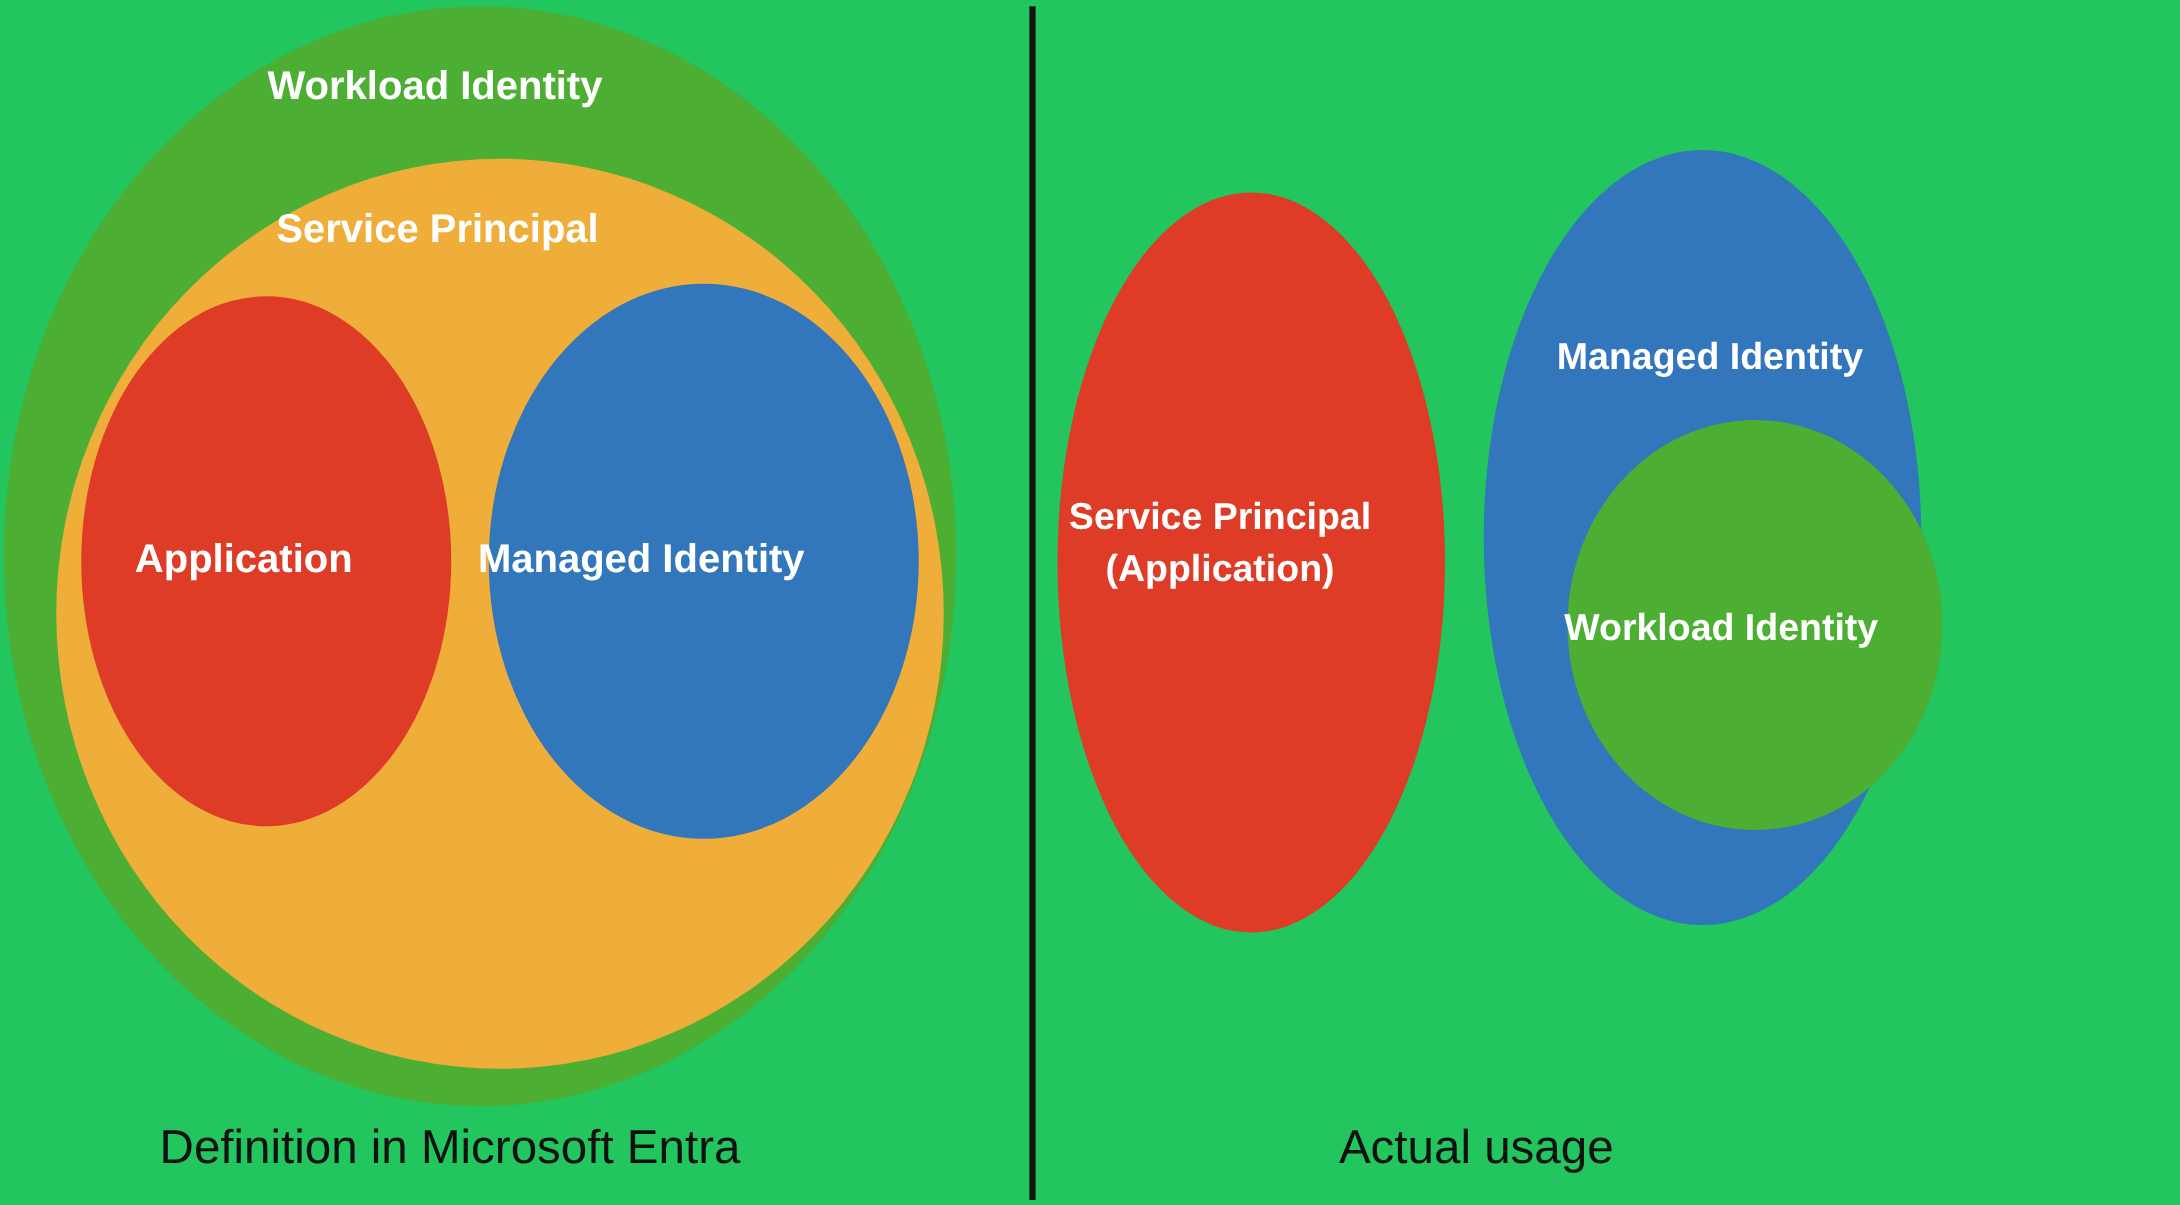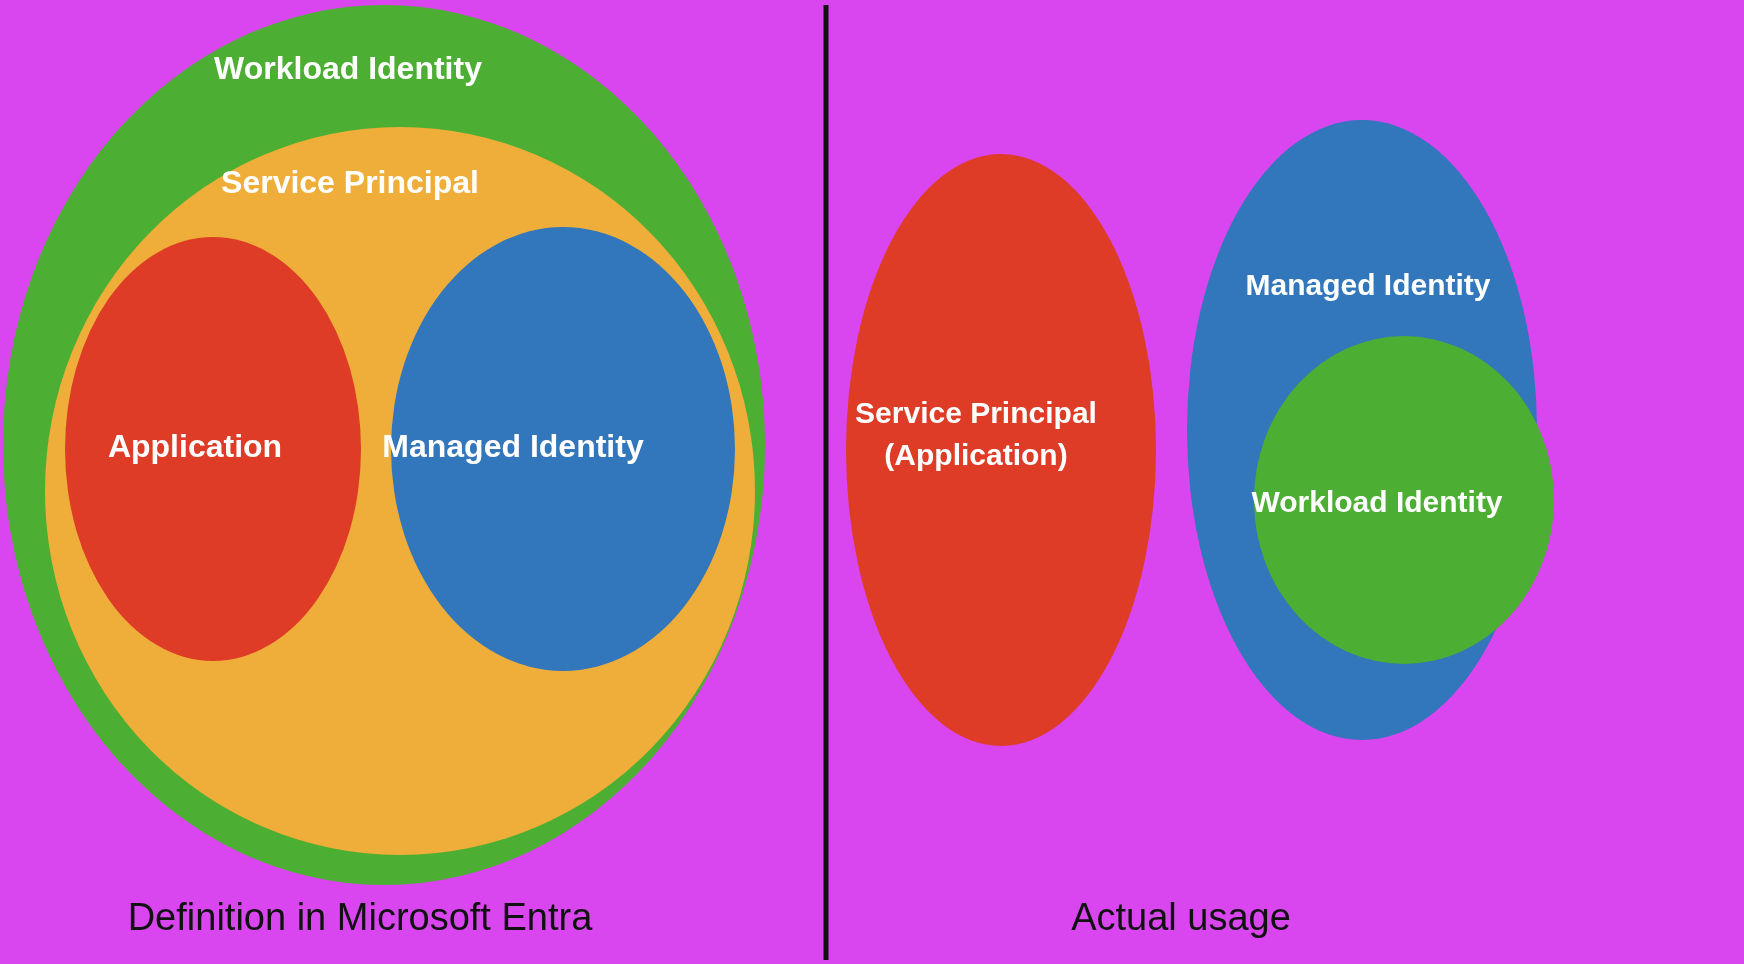--- a/index.html
+++ b/index.html
@@ -15,7 +15,7 @@
     position: relative;
     width: 1744px;
     height: 964px;
-    background: #d946ef;
+    background: #22c55e;
     overflow: hidden;
   }
   svg.diagram {

